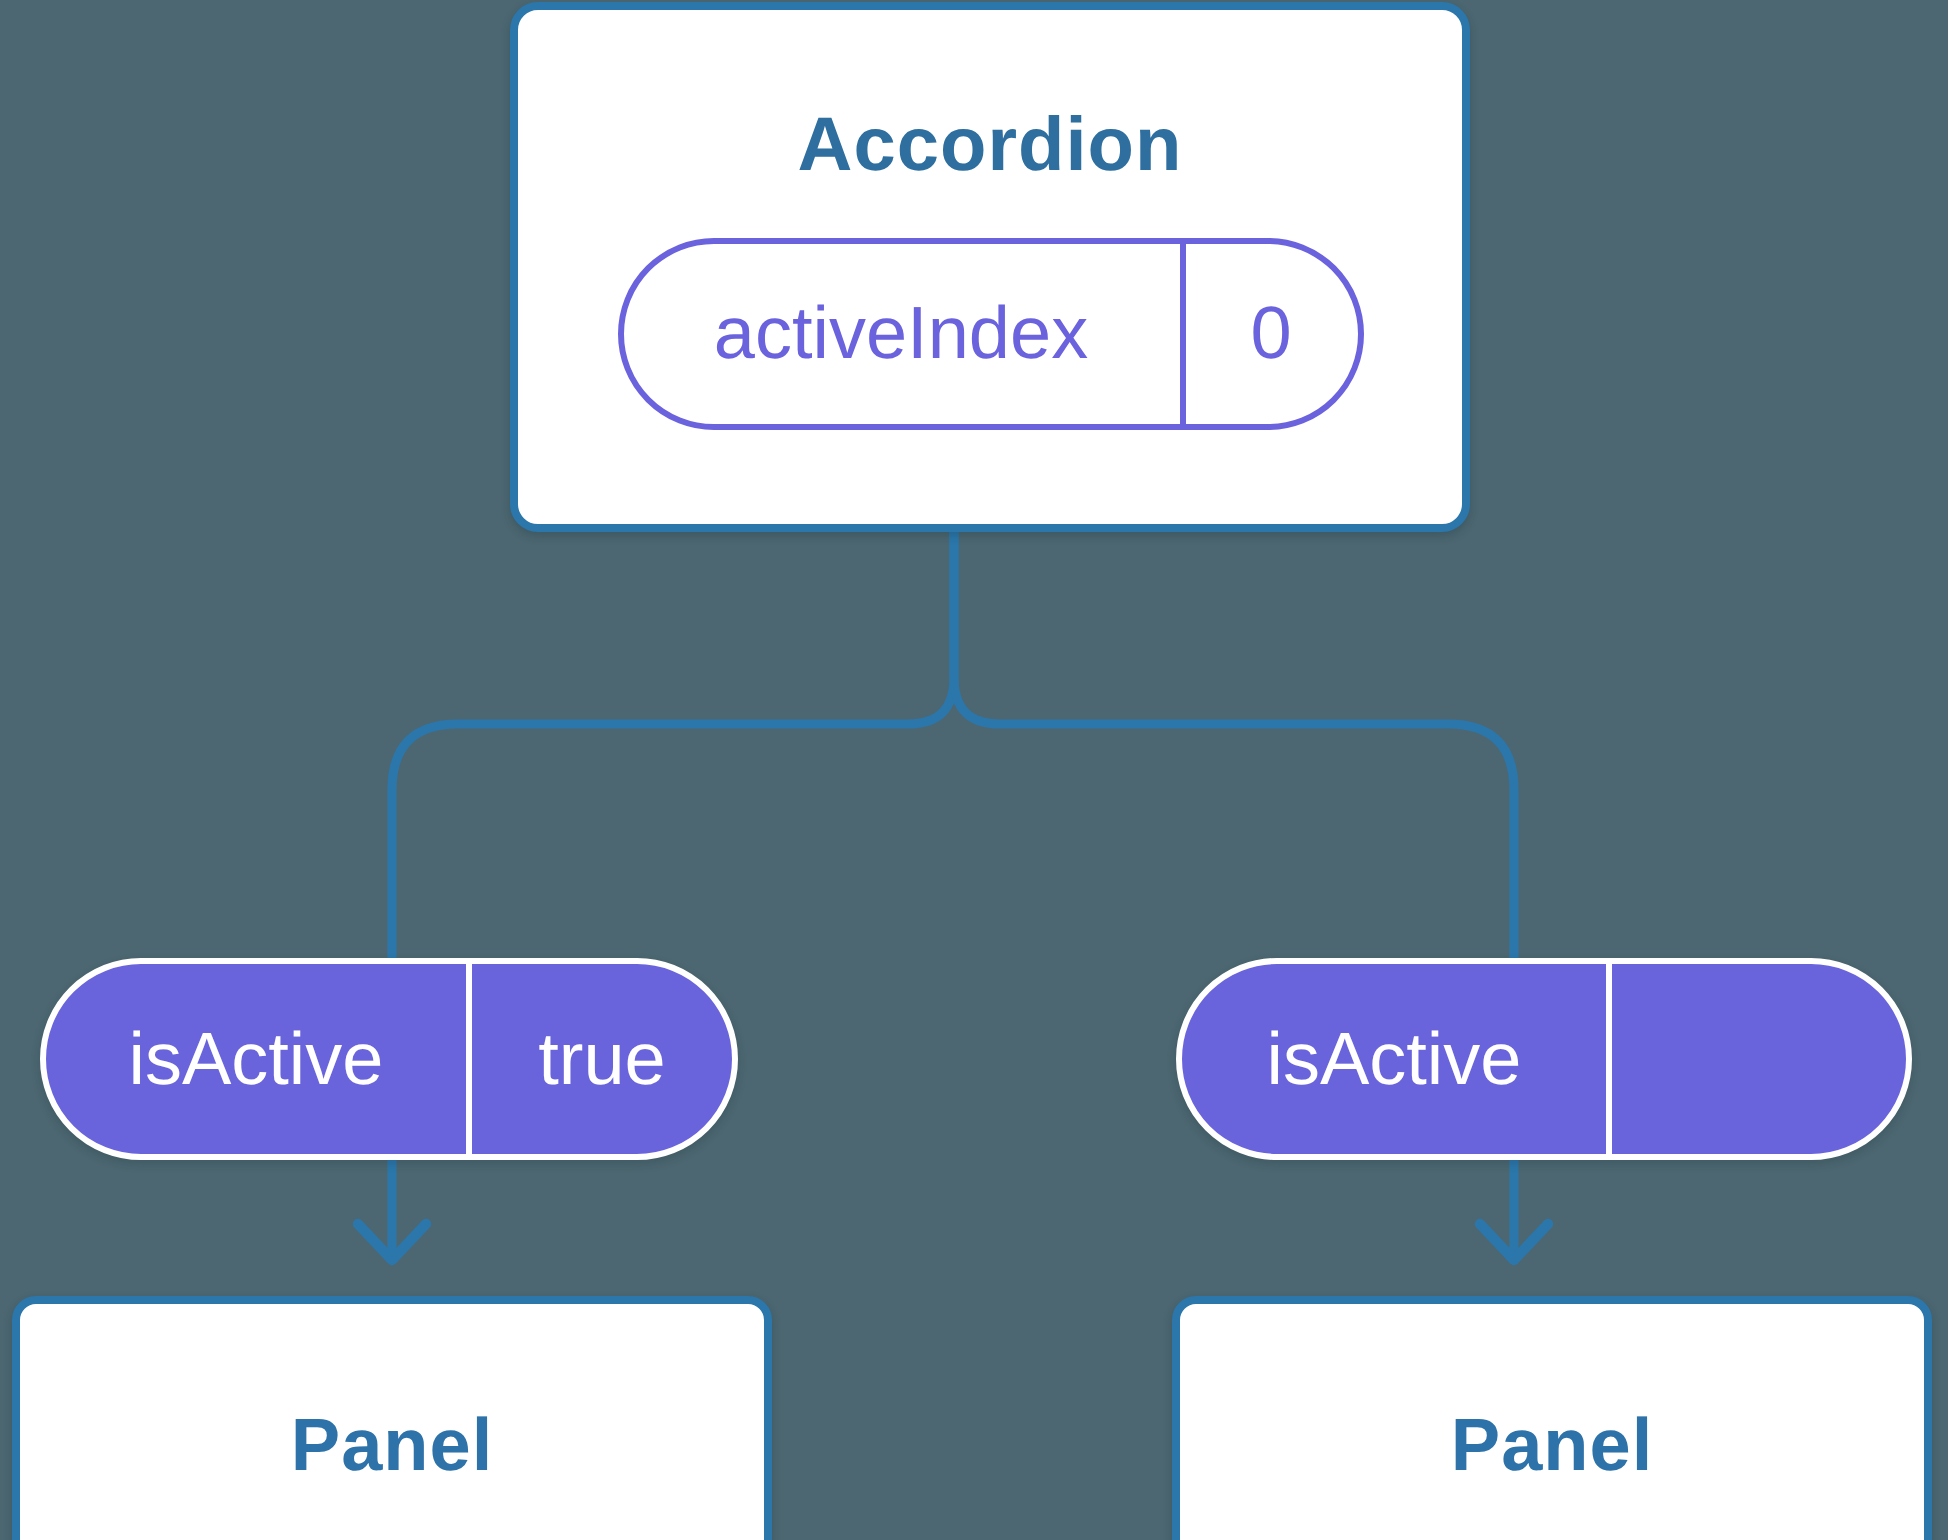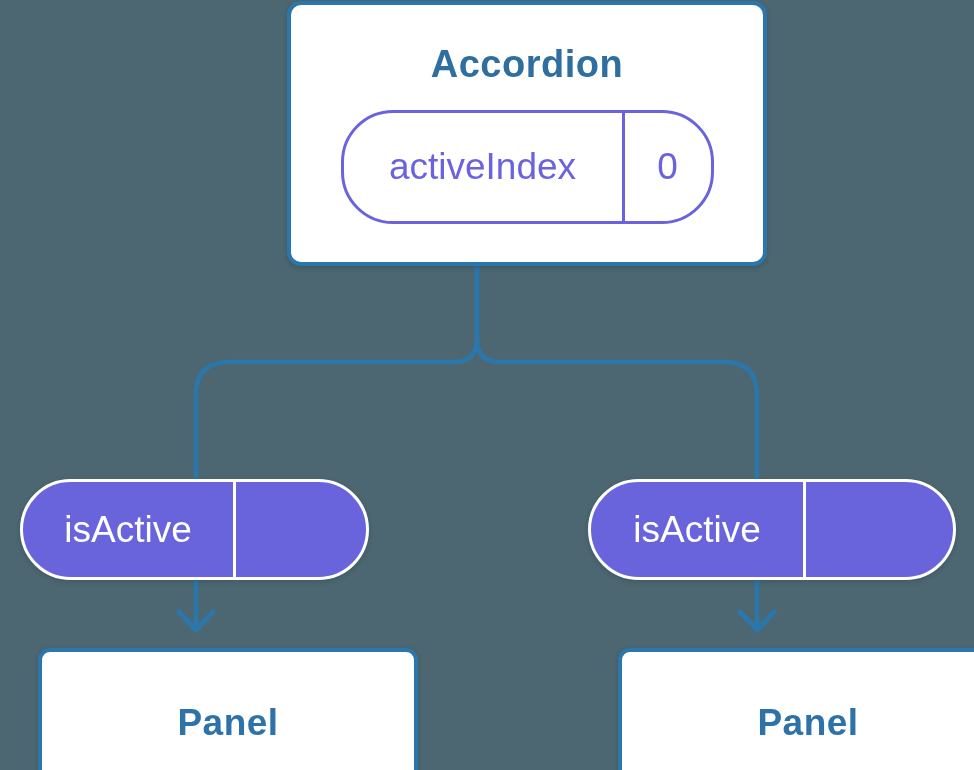--- a/index.html
+++ b/index.html
@@ -44,7 +44,6 @@
     border: 4px solid var(--line-blue);
     border-radius: 14px;
     box-shadow: 0 2px 5px rgba(15, 35, 45, 0.22);
-    margin-left: 32px;
   }
   .root-box {
     left: 255px; top: 1px;

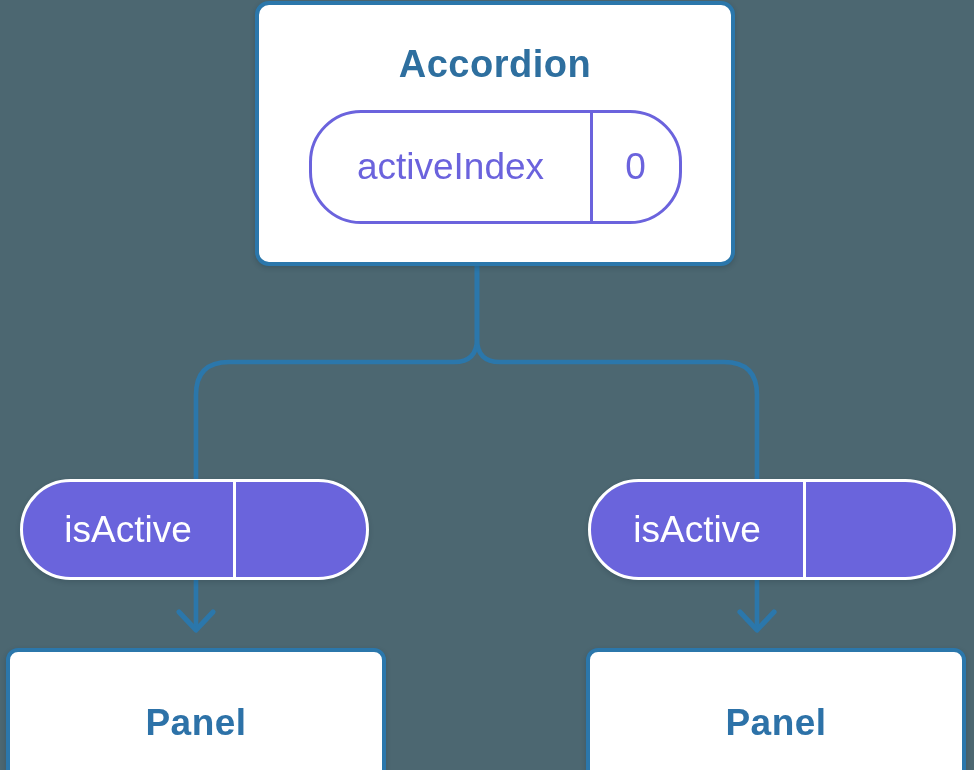--- a/index.html
+++ b/index.html
@@ -67,7 +67,7 @@
     overflow: hidden;
   }
   .state-pill {
-    width: 373px; height: 114px;
+    width: 373px; height: 96px;
     background: var(--white);
     border: 3px solid var(--pill-purple-border);
   }

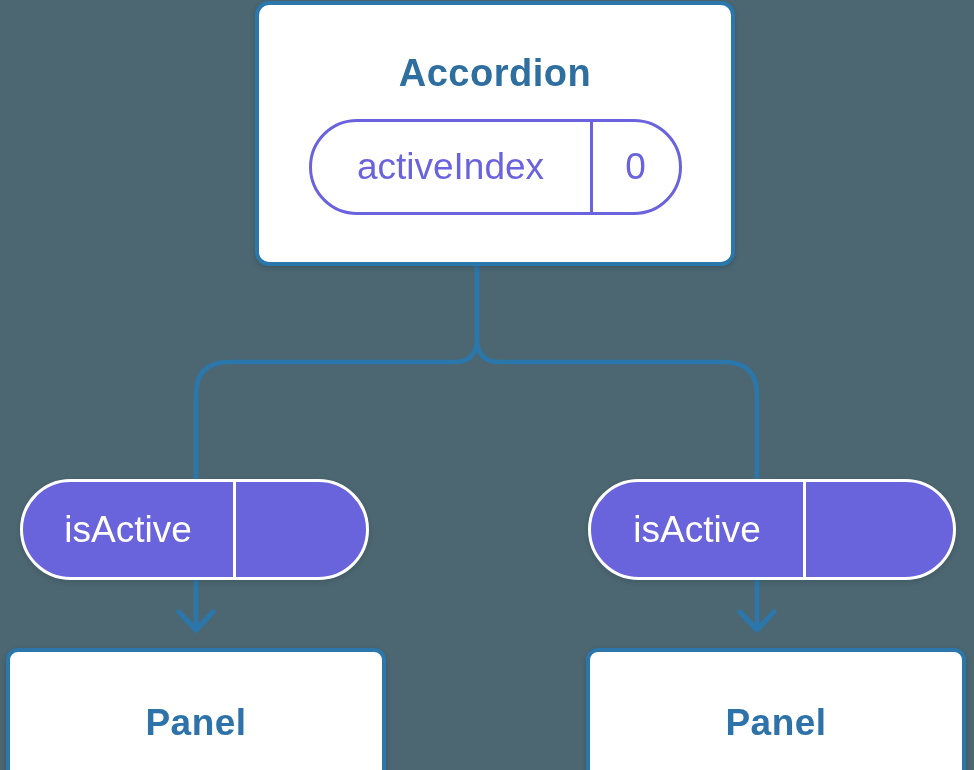--- a/index.html
+++ b/index.html
@@ -145,6 +145,7 @@
   <div class="pill prop-pill prop-pill-left">
     <span class="pill-cell cell-name">isActive</span>
     <span class="pill-divider"></span>
+    <span class="pill-cell cell-value">true</span>
   </div>
 
   <div class="pill prop-pill prop-pill-right">

